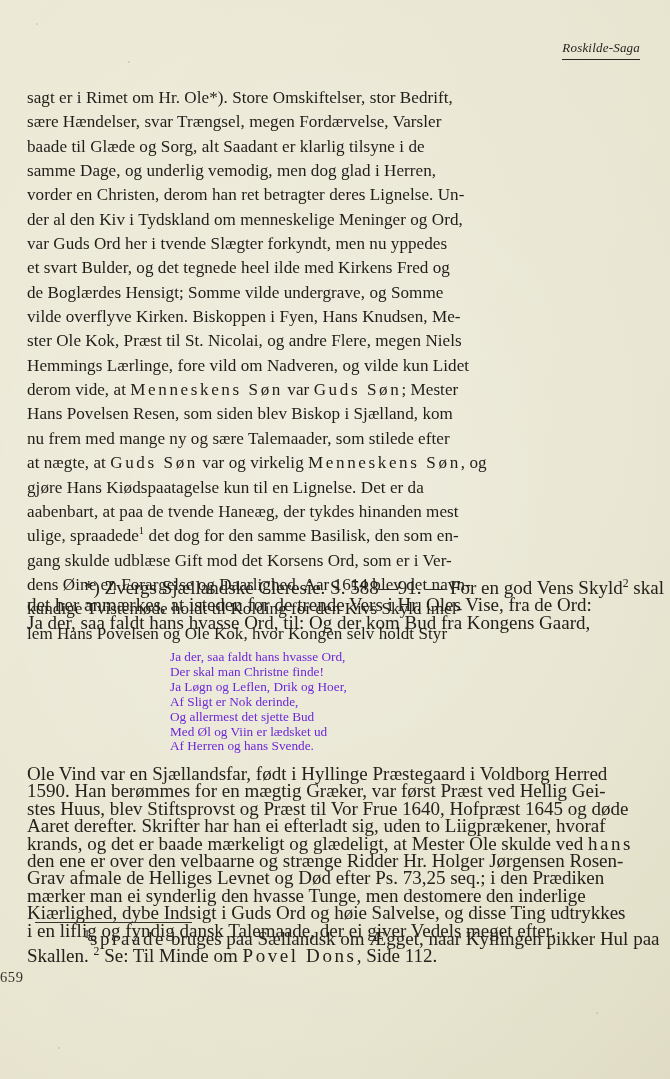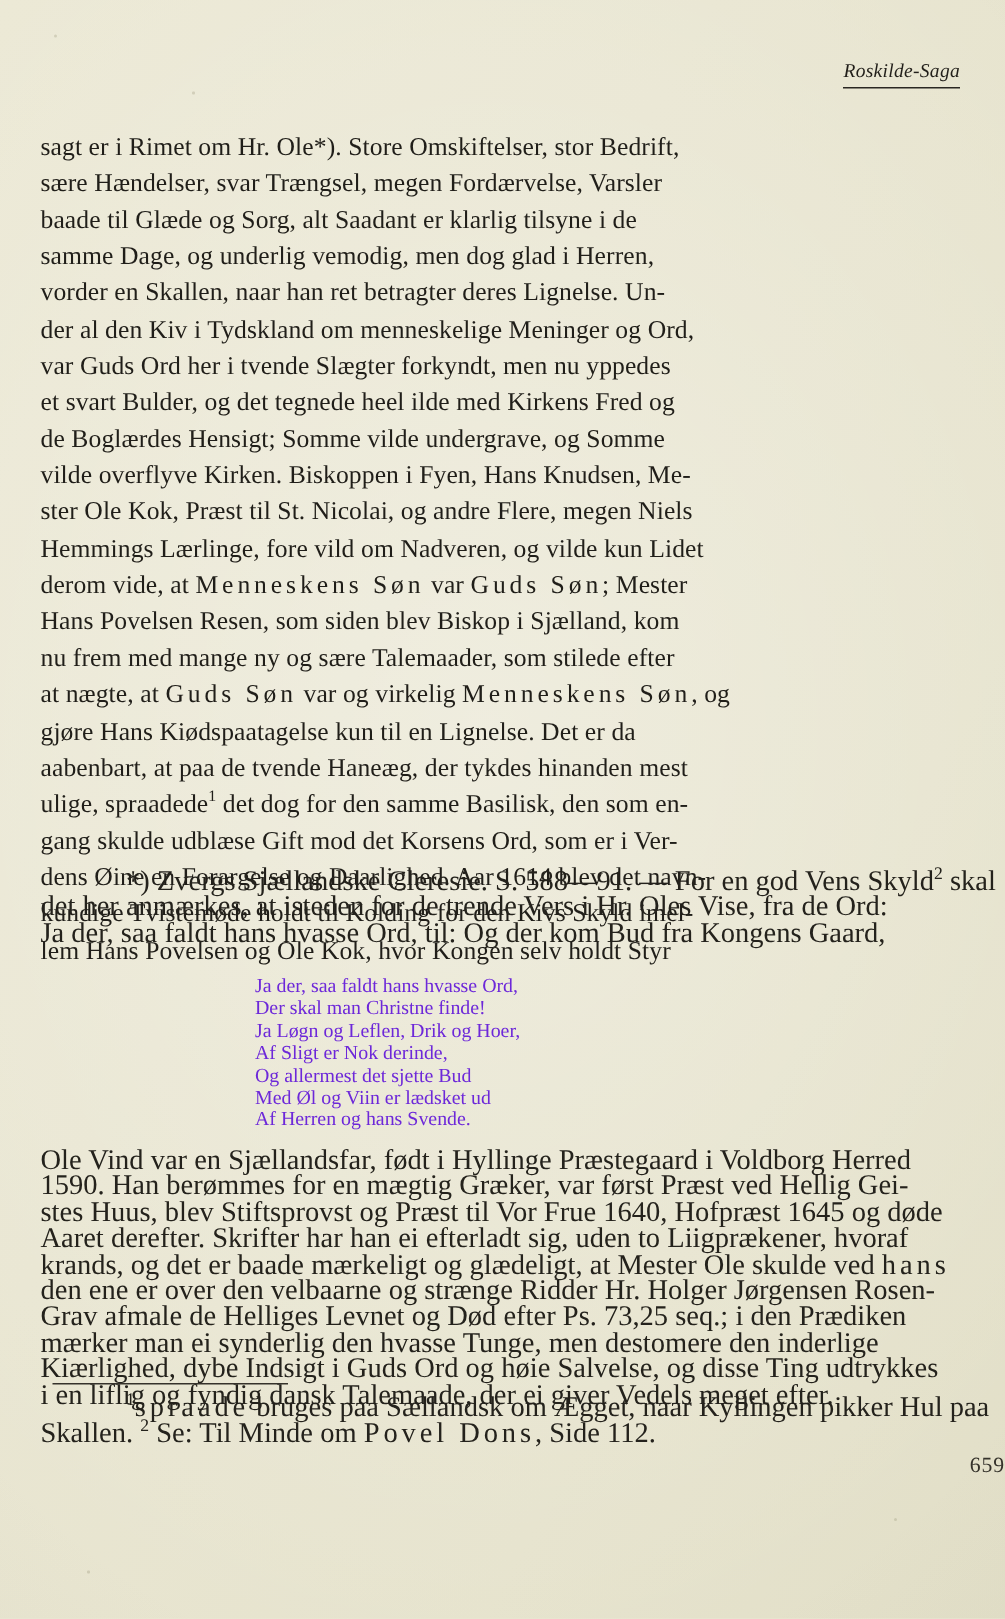--- a/index.html
+++ b/index.html
@@ -153,7 +153,7 @@
     <div class="body-line">sære Hændelser, svar Trængsel, megen Fordærvelse, Varsler</div>
     <div class="body-line">baade til Glæde og Sorg, alt Saadant er klarlig tilsyne i de</div>
     <div class="body-line">samme Dage, og underlig vemodig, men dog glad i Herren,</div>
-    <div class="body-line">vorder en Skallen, naar han ret betragter deres Lignelse. Un-</div>
+    <div class="body-line">vorder en Christen, derom han ret betragter deres Lignelse. Un-</div>
     <div class="body-line">der al den Kiv i Tydskland om menneskelige Meninger og Ord,</div>
     <div class="body-line">var Guds Ord her i tvende Slægter forkyndt, men nu yppedes</div>
     <div class="body-line">et svart Bulder, og det tegnede heel ilde med Kirkens Fred og</div>

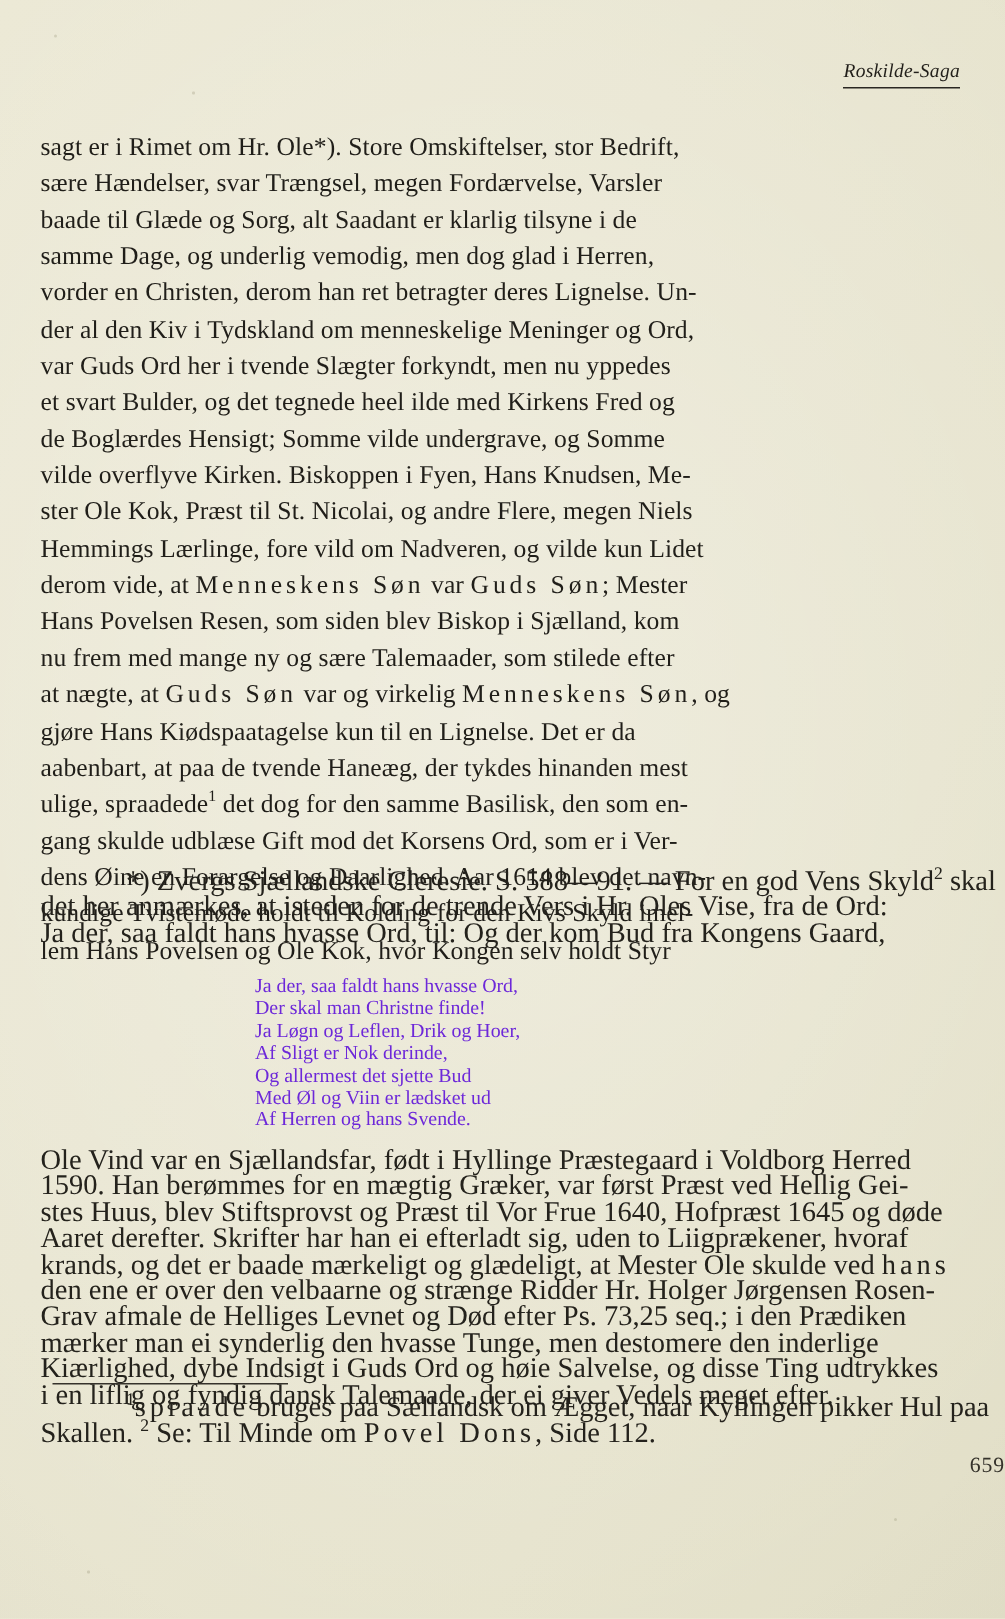--- a/index.html
+++ b/index.html
@@ -119,7 +119,7 @@
     top: 969px;
     left: 0;
     width: 670px;
-    text-align: right;
+    text-align: left;
     font-size: 14.5px;
     color: #35322b;
     letter-spacing: 0.6px;

